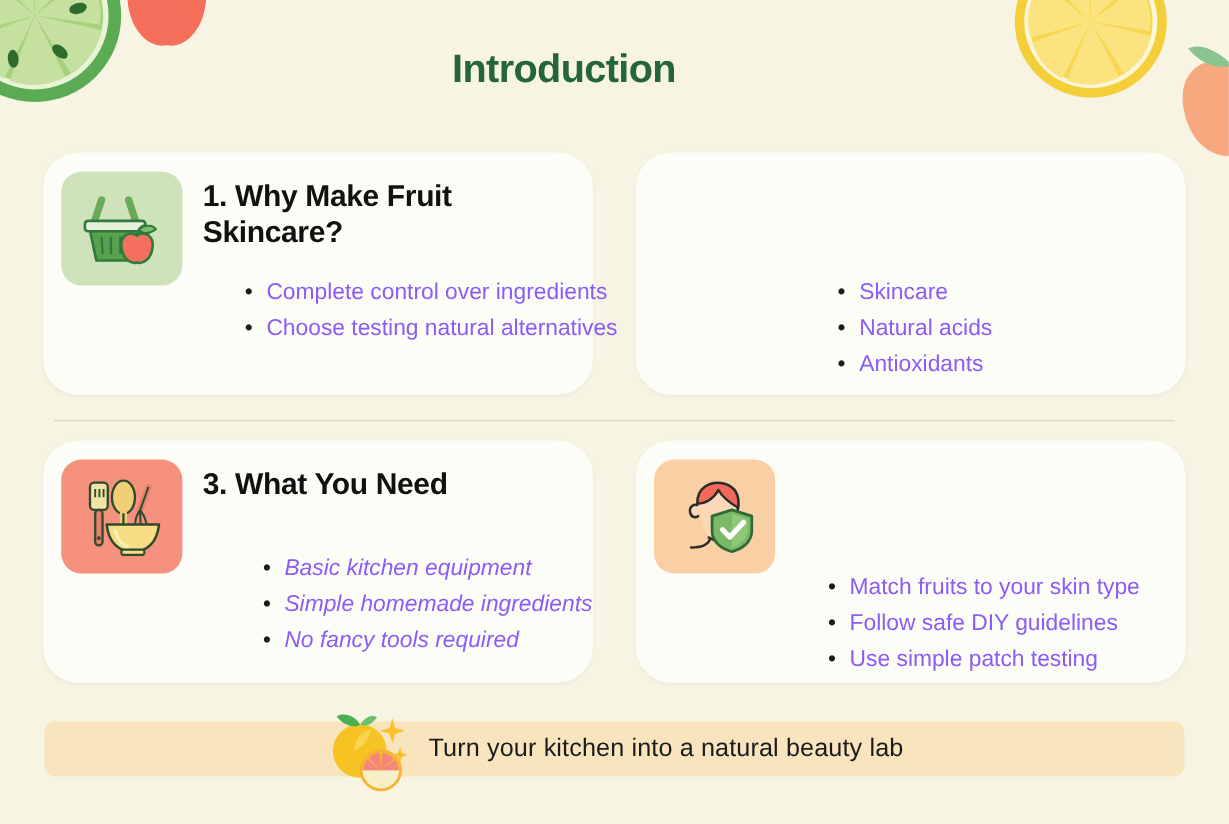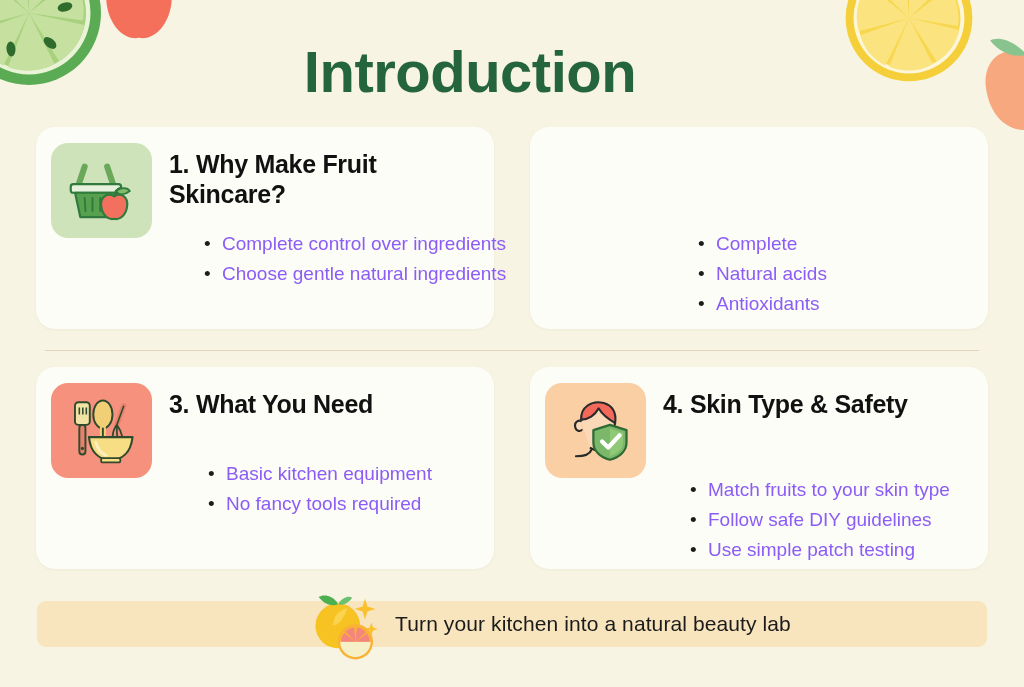--- a/index.html
+++ b/index.html
@@ -35,7 +35,7 @@
     left: 0; top: 38px;
     width: 940px;
     text-align: center;
-    font-size: 58px;
+    font-size: 33px;
     font-weight: bold;
     letter-spacing: -0.5px;
     color: #25653e;

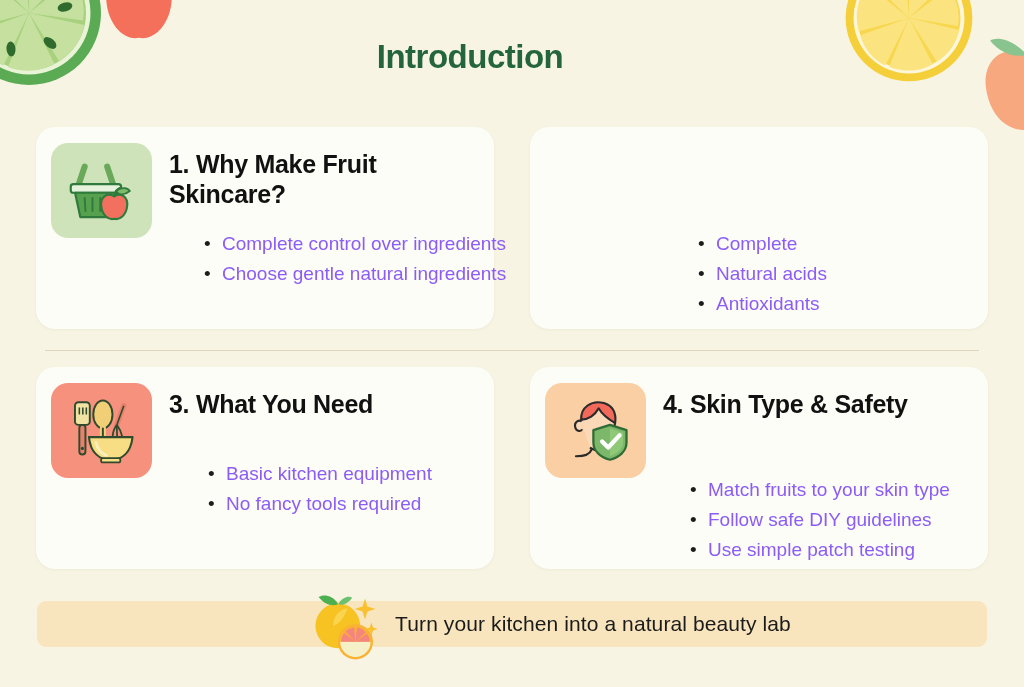--- a/index.html
+++ b/index.html
@@ -67,7 +67,7 @@
     width: 458px;
     height: 202px;
     background: #fdfdf7;
-    border-radius: 19px;
+    border-radius: 29px;
     box-shadow: 0 1px 3px rgba(120,110,70,0.07);
   }
   #card-1 { left: 0px;   top: 0px;   }

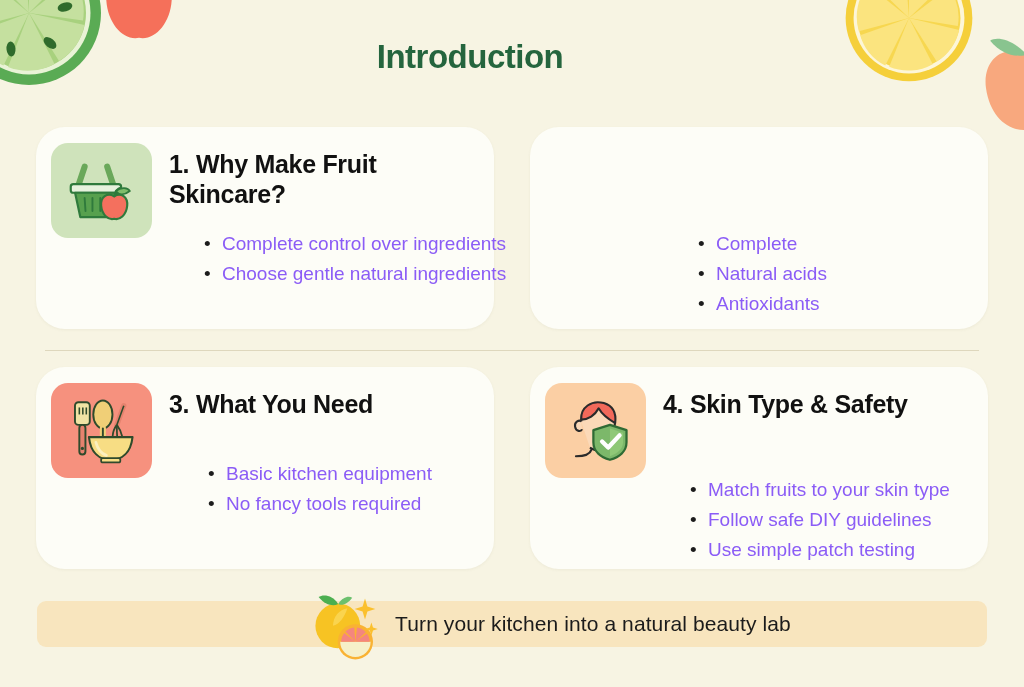--- a/index.html
+++ b/index.html
@@ -249,7 +249,7 @@
 
     <div class="card" id="card-2">
       <ul class="bullets">
-        <li>Complete</li>
+        <li>Skincare</li>
         <li>Natural acids</li>
         <li>Antioxidants</li>
       </ul>

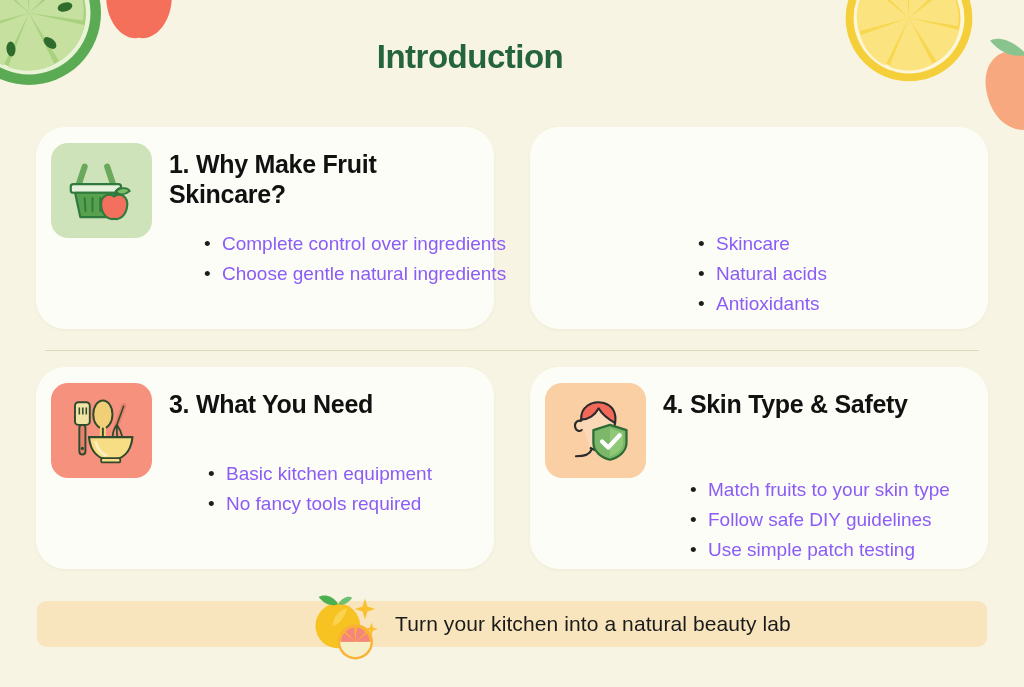--- a/index.html
+++ b/index.html
@@ -243,7 +243,7 @@
       </div>
       <ul class="bullets">
         <li>Complete control over ingredients</li>
-        <li>Choose gentle natural ingredients</li>
+        <li>Choose testing natural alternatives</li>
       </ul>
     </div>
 

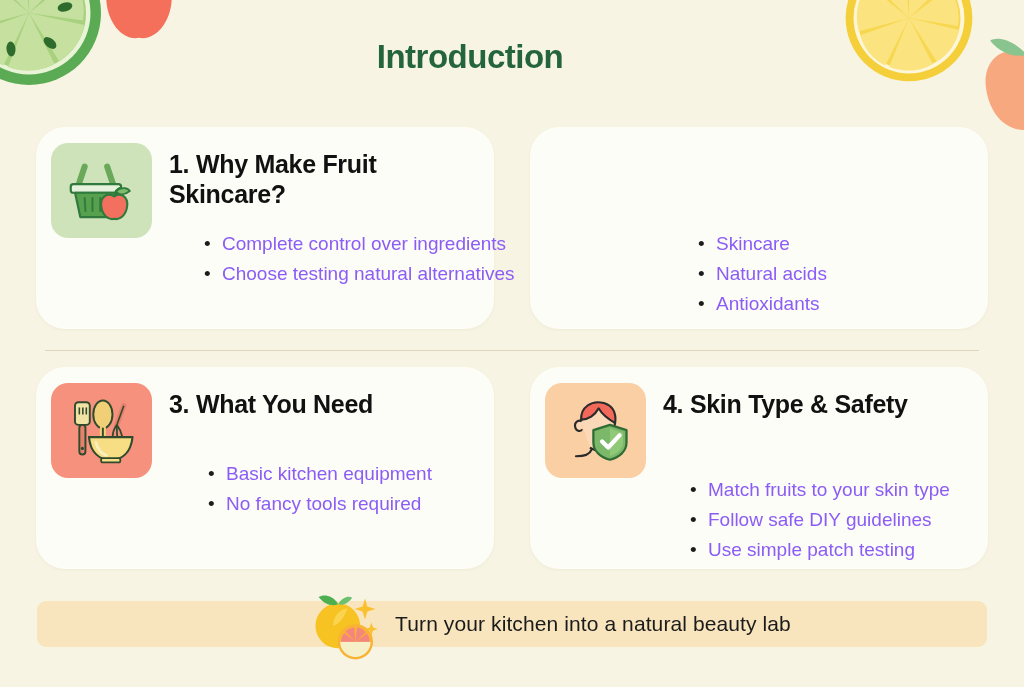--- a/index.html
+++ b/index.html
@@ -303,7 +303,6 @@
             <path d="M48 51 L55 58 L68 44" stroke="#ffffff" stroke-width="5" fill="none" stroke-linecap="round" stroke-linejoin="round"></path>
           </svg>
         </div>
-        <div class="card-title">4. Skin Type &amp; Safety</div>
       </div>
       <ul class="bullets">
         <li>Match fruits to your skin type</li>

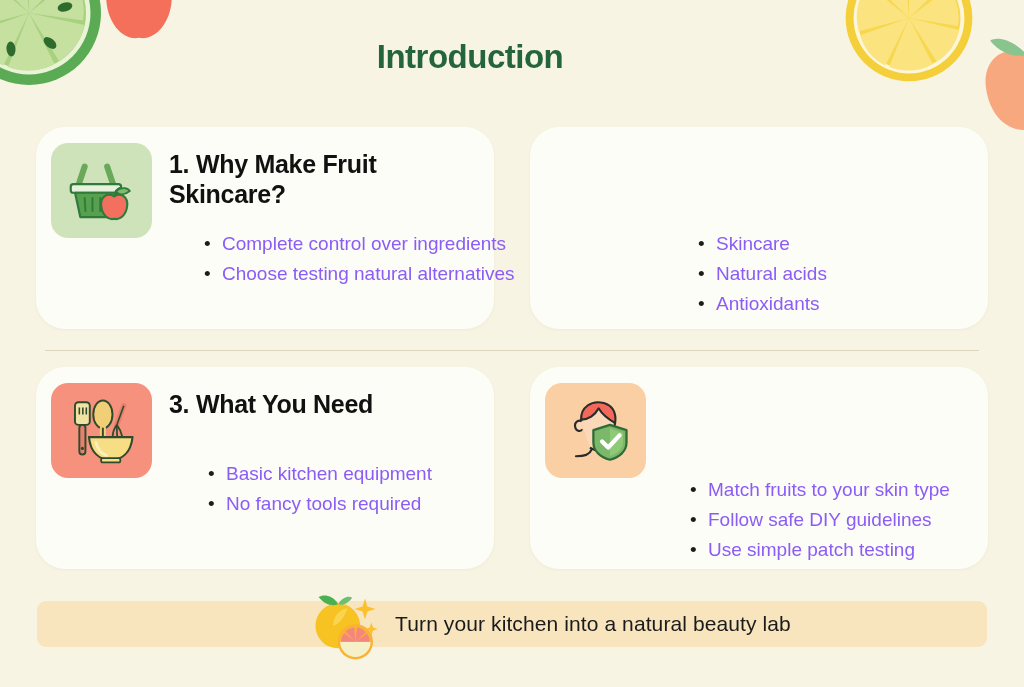--- a/index.html
+++ b/index.html
@@ -111,7 +111,7 @@
   }
   #card-1 .bullets { top: 102px; }
   #card-2 .bullets { top: 102px; }
-  #card-3 .bullets { top: 92px;  left: 172px; }
+  #card-3 .bullets { top: 92px;  left: 183px; font-style: italic; }
   #card-4 .bullets { top: 108px;  left: 160px; }
 
   .bullets li {

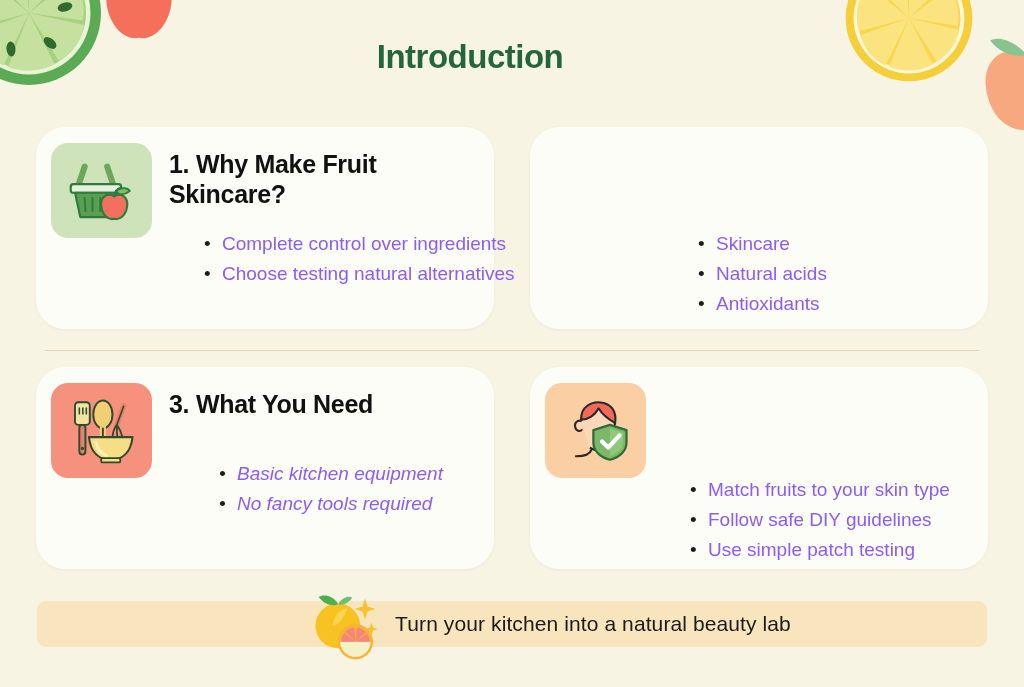--- a/index.html
+++ b/index.html
@@ -286,6 +286,7 @@
       </div>
       <ul class="bullets">
         <li>Basic kitchen equipment</li>
+        <li>Simple homemade ingredients</li>
         <li>No fancy tools required</li>
       </ul>
     </div>

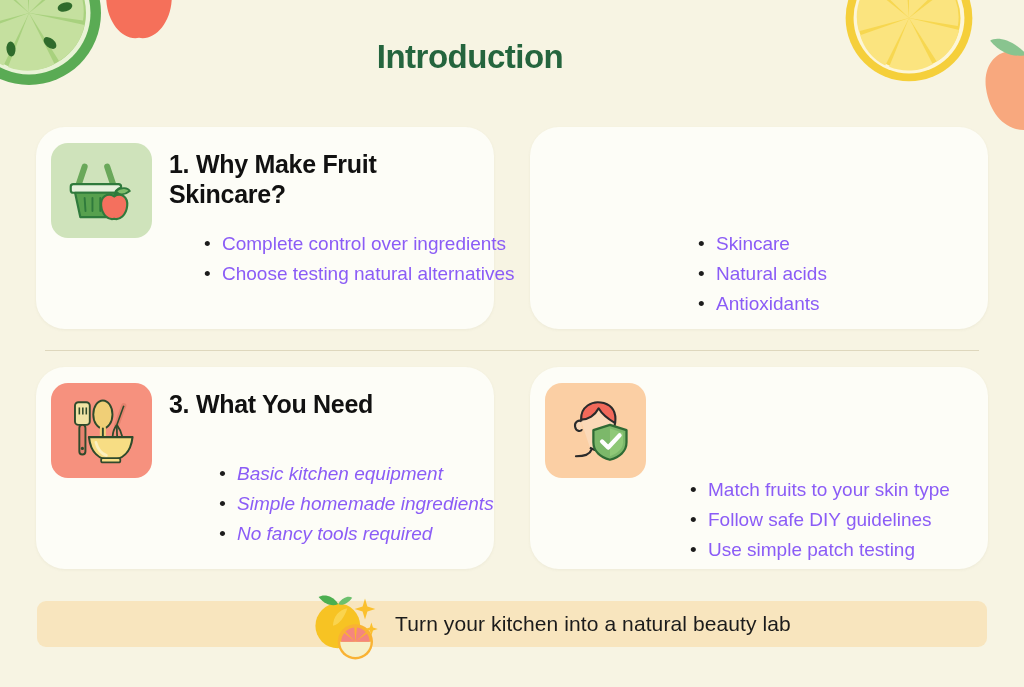--- a/index.html
+++ b/index.html
@@ -146,7 +146,6 @@
     align-items: center;
     justify-content: center;
     gap: 14px;
-    margin-left: 38px;
   }
   #footer-emoji {
     width: 72px; height: 72px;

